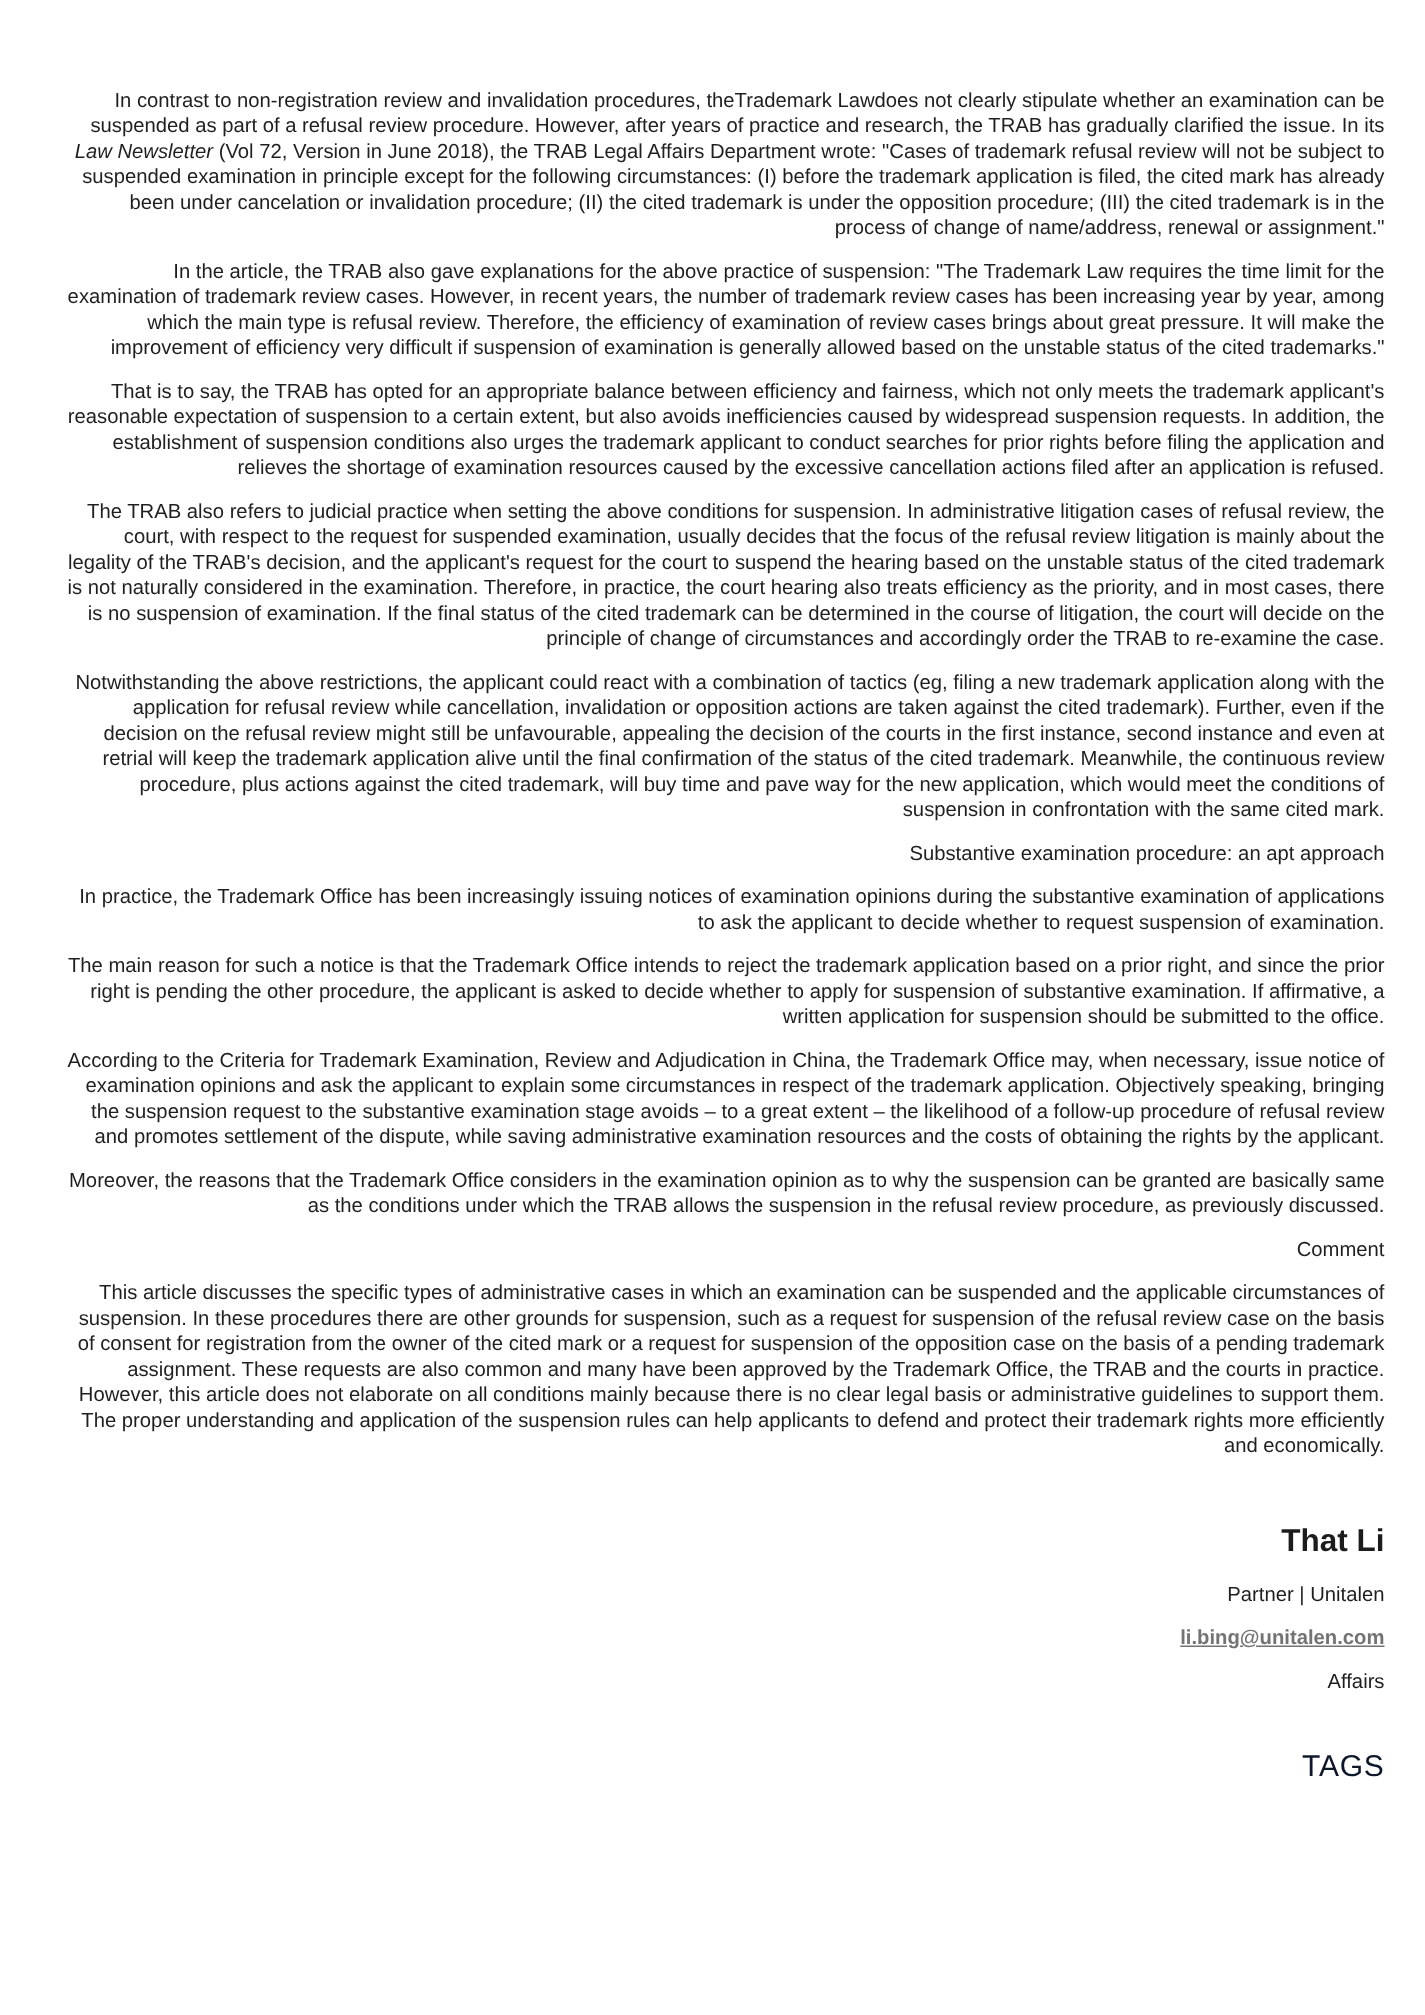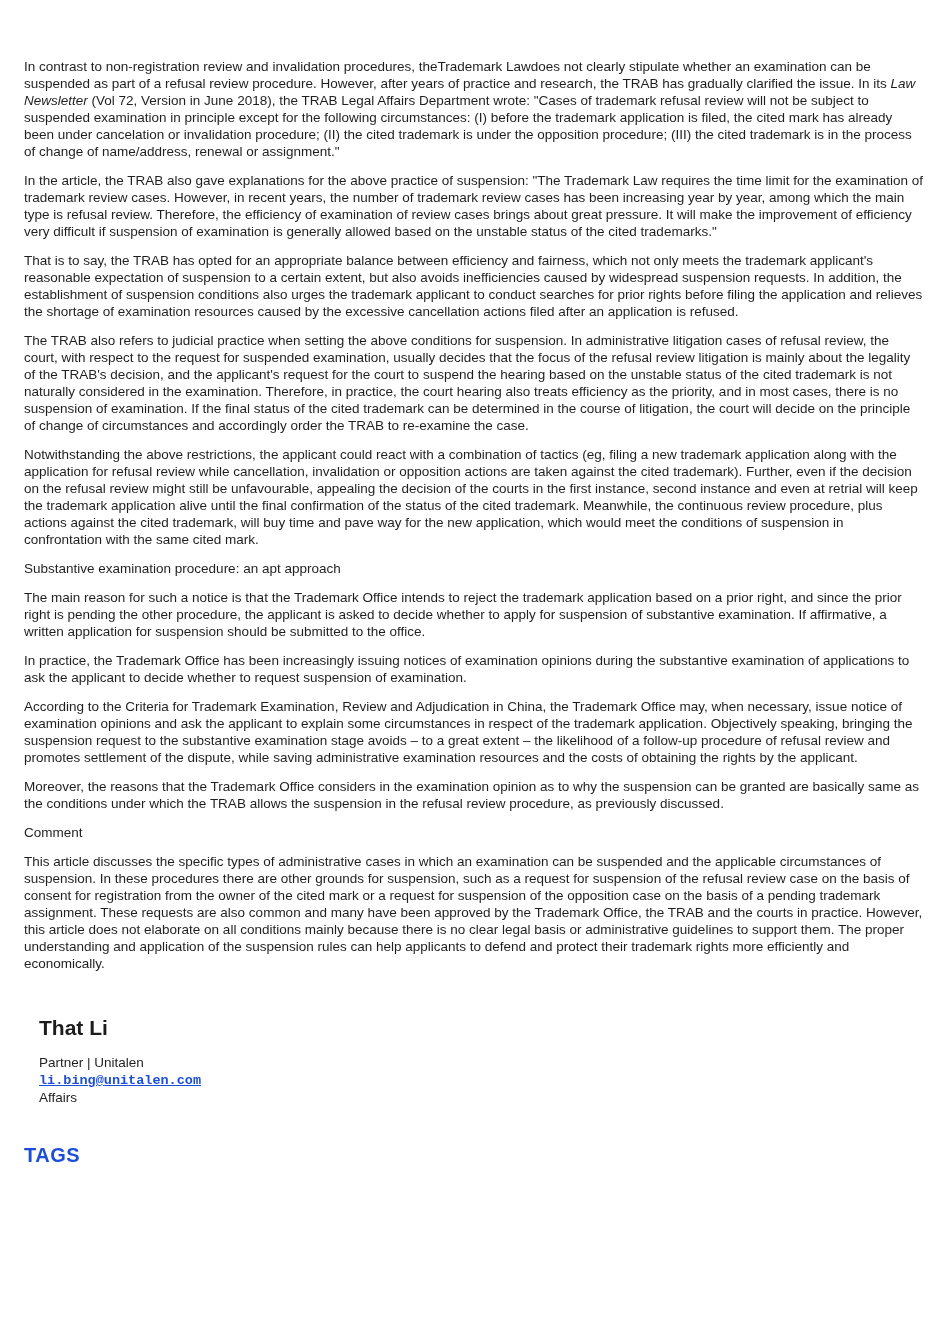--- a/index.html
+++ b/index.html
@@ -15,8 +15,9 @@
     color: #1f1f1f;
   }
   .page {
-    padding: 58px 27px 0 24px;
+    padding: 58px 27px 0 41px;
     box-sizing: border-box;
+    text-align: right;
   }
   .article p {
     margin: 0 0 12px 0;

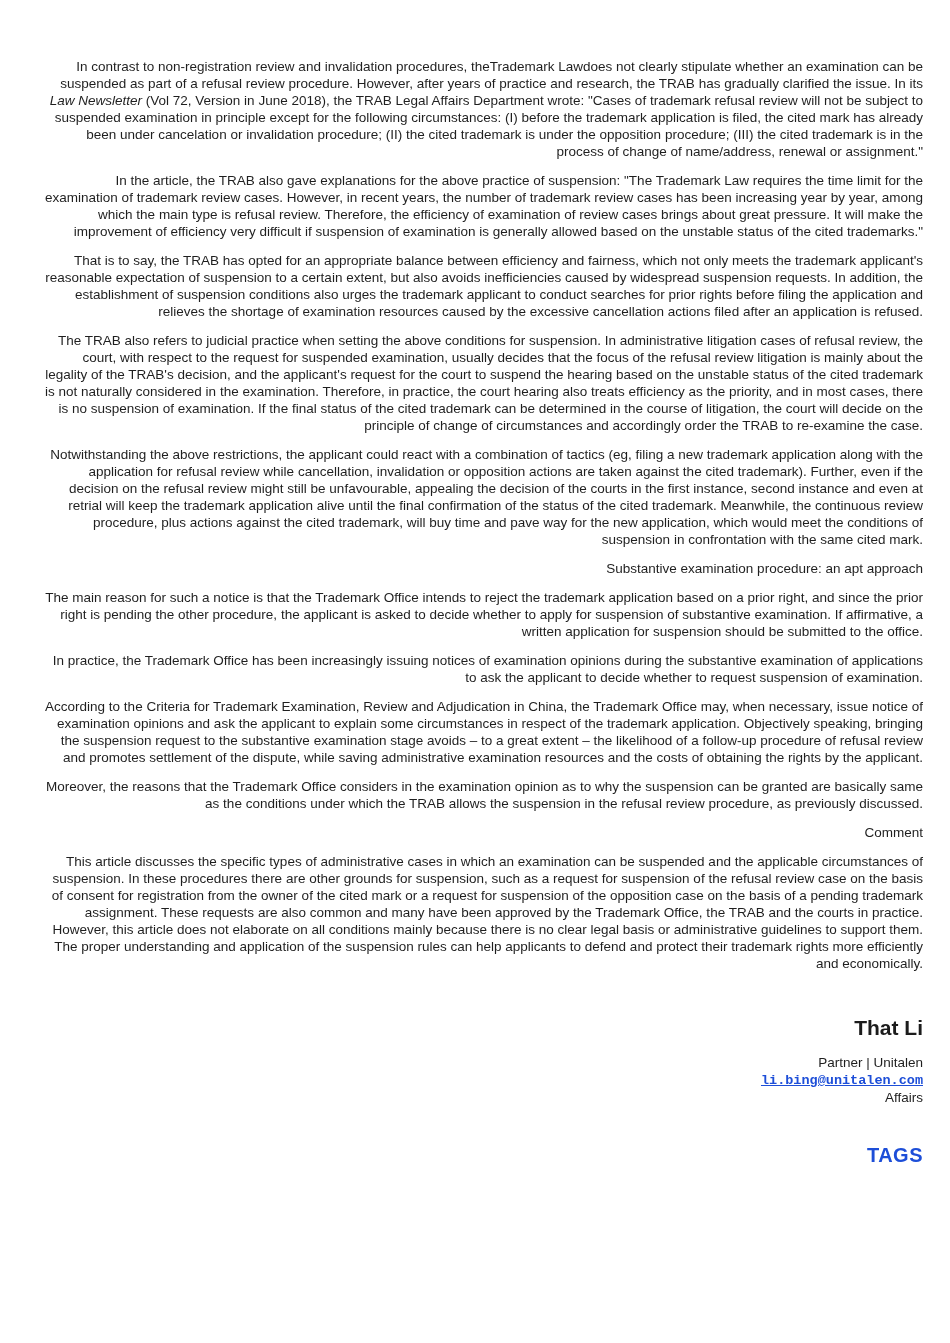--- a/index.html
+++ b/index.html
@@ -85,8 +85,8 @@
     <p>The TRAB also refers to judicial practice when setting the above conditions for suspension. In administrative litigation cases of refusal review, the court, with respect to the request for suspended examination, usually decides that the focus of the refusal review litigation is mainly about the legality of the TRAB's decision, and the applicant's request for the court to suspend the hearing based on the unstable status of the cited trademark is not naturally considered in the examination. Therefore, in practice, the court hearing also treats efficiency as the priority, and in most cases, there is no suspension of examination. If the final status of the cited trademark can be determined in the course of litigation, the court will decide on the principle of change of circumstances and accordingly order the TRAB to re-examine the case.</p>
     <p>Notwithstanding the above restrictions, the applicant could react with a combination of tactics (eg, filing a new trademark application along with the application for refusal review while cancellation, invalidation or opposition actions are taken against the cited trademark). Further, even if the decision on the refusal review might still be unfavourable, appealing the decision of the courts in the first instance, second instance and even at retrial will keep the trademark application alive until the final confirmation of the status of the cited trademark. Meanwhile, the continuous review procedure, plus actions against the cited trademark, will buy time and pave way for the new application, which would meet the conditions of suspension in confrontation with the same cited mark.</p>
     <p class="section-heading">Substantive examination procedure: an apt approach</p>
+    <p>In practice, the Trademark Office has been increasingly issuing notices of examination opinions during the substantive examination of applications to ask the applicant to decide whether to request suspension of examination.</p>
     <p>The main reason for such a notice is that the Trademark Office intends to reject the trademark application based on a prior right, and since the prior right is pending the other procedure, the applicant is asked to decide whether to apply for suspension of substantive examination. If affirmative, a written application for suspension should be submitted to the office.</p>
-    <p>In practice, the Trademark Office has been increasingly issuing notices of examination opinions during the substantive examination of applications to ask the applicant to decide whether to request suspension of examination.</p>
     <p>According to the Criteria for Trademark Examination, Review and Adjudication in China, the Trademark Office may, when necessary, issue notice of examination opinions and ask the applicant to explain some circumstances in respect of the trademark application. Objectively speaking, bringing the suspension request to the substantive examination stage avoids – to a great extent – the likelihood of a follow-up procedure of refusal review and promotes settlement of the dispute, while saving administrative examination resources and the costs of obtaining the rights by the applicant.</p>
     <p>Moreover, the reasons that the Trademark Office considers in the examination opinion as to why the suspension can be granted are basically same as the conditions under which the TRAB allows the suspension in the refusal review procedure, as previously discussed.</p>
     <p class="section-heading">Comment</p>

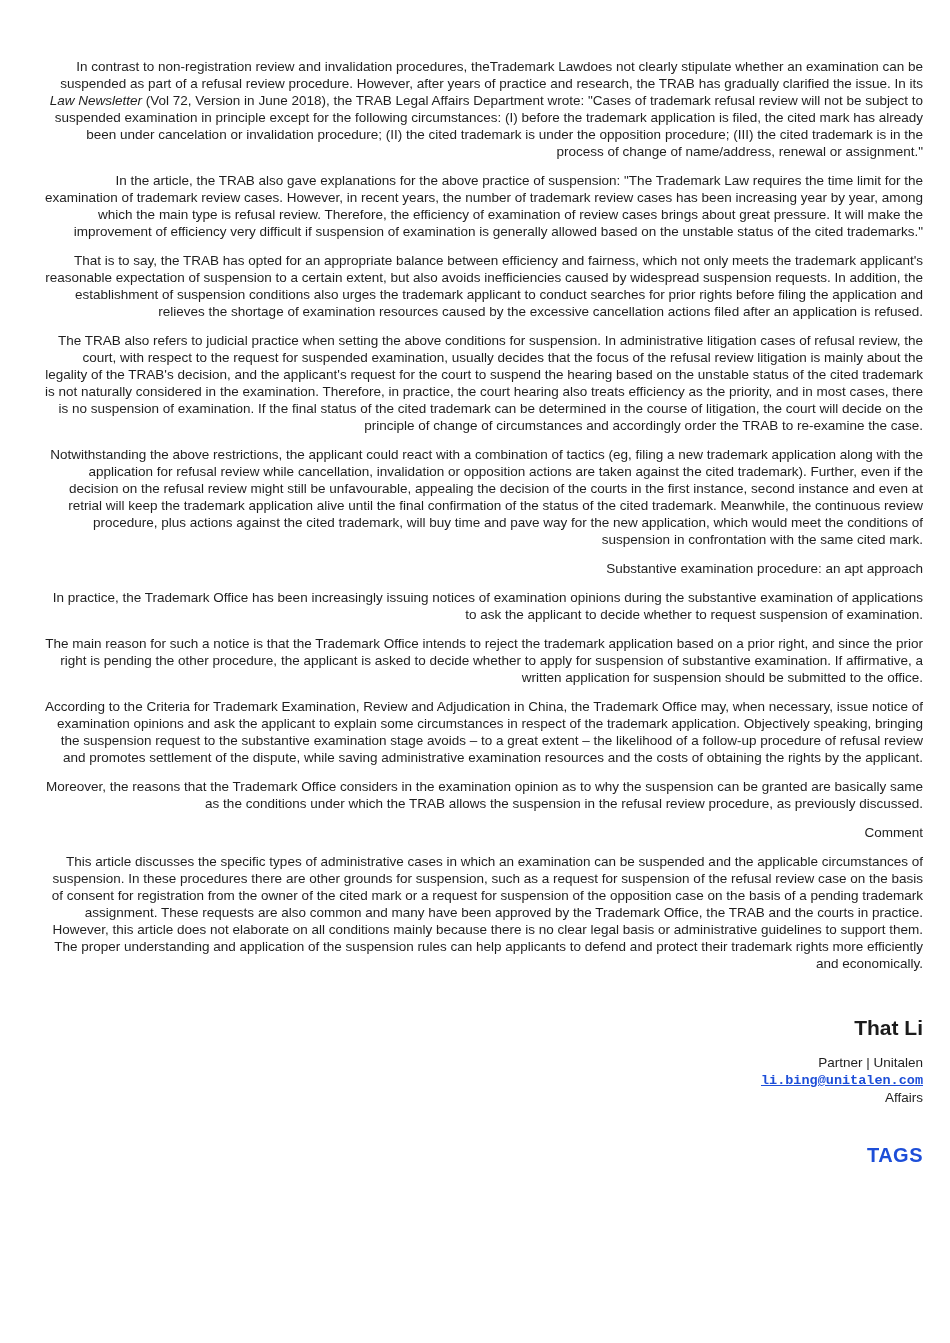--- a/index.html
+++ b/index.html
@@ -50,6 +50,7 @@
     font-size: 13.5px;
     line-height: 17px;
     color: #1f1f1f;
+    margin-top: 12px;
   }
   .tags-block {
     margin-top: 38px;

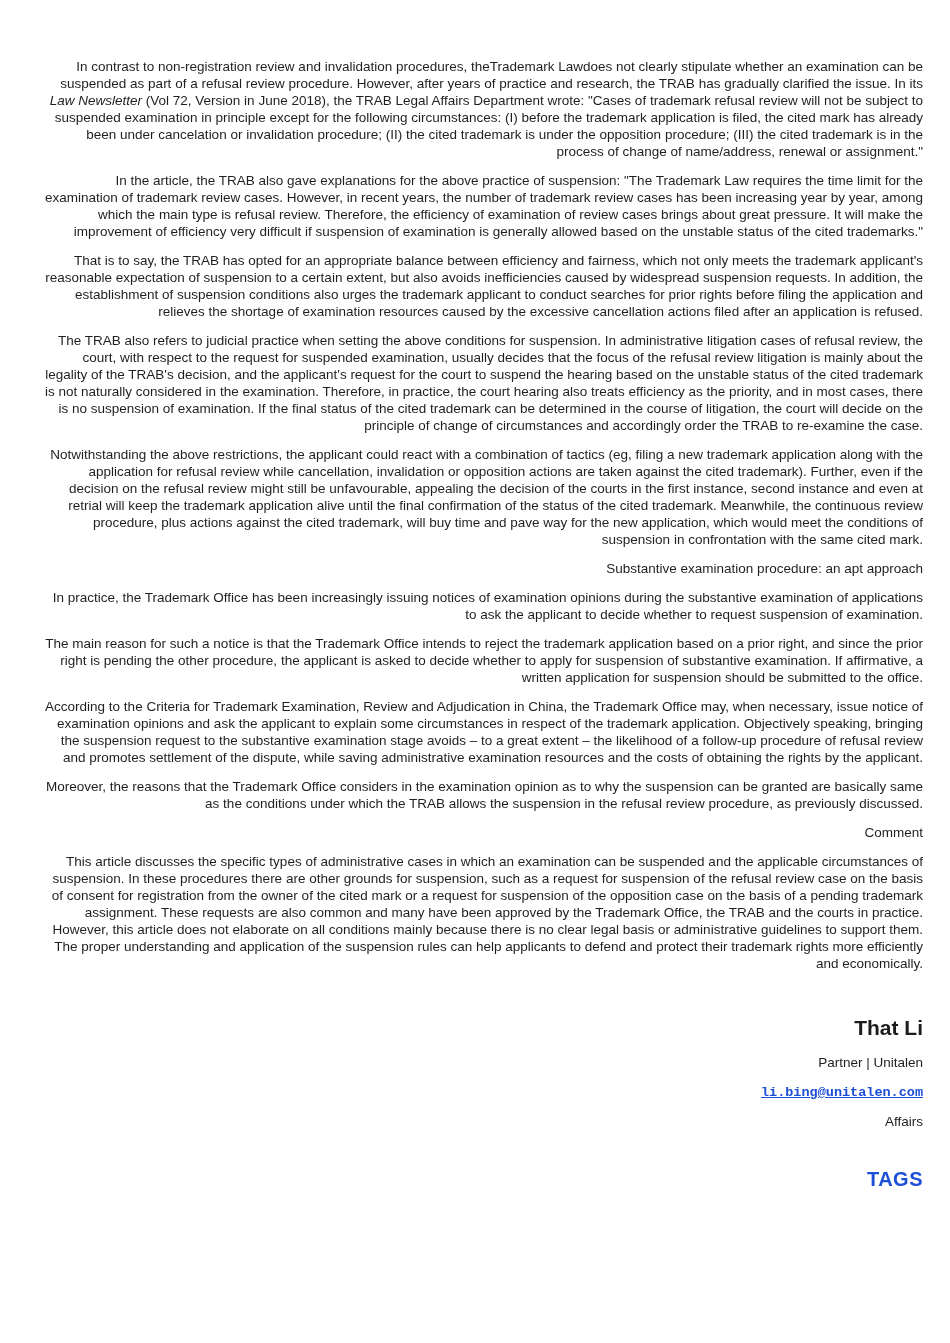--- a/index.html
+++ b/index.html
@@ -30,11 +30,10 @@
   }
   .italic { font-style: italic; }
   a.link {
-    color: #1d4ed8;
+    color: #737373;
     font-weight: bold;
     text-decoration: underline;
     cursor: pointer;
-    font-family: Liberation Mono, monospace;
   }
   .author-block {
     margin-top: 44px;

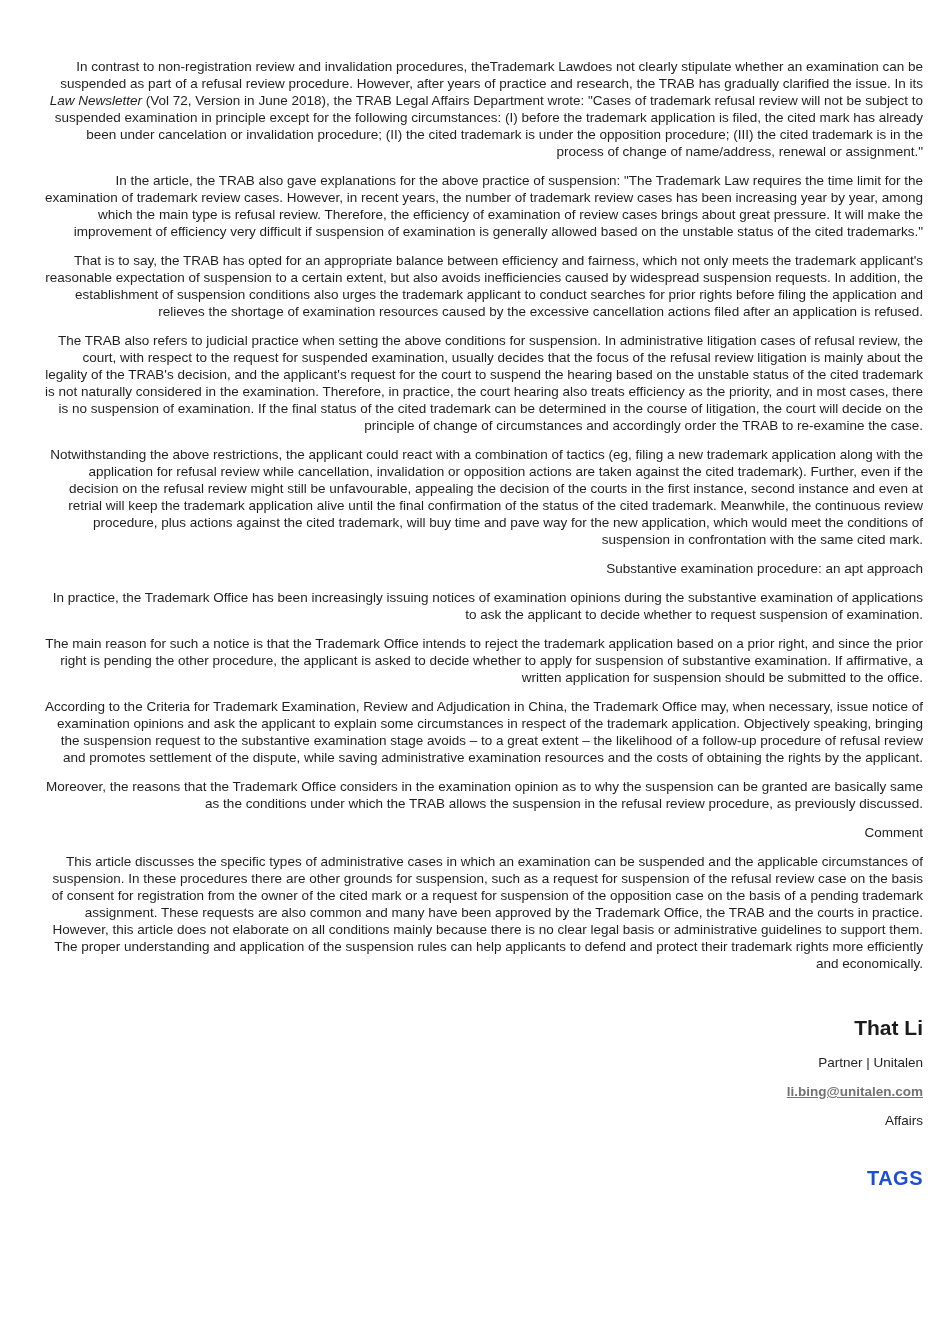--- a/index.html
+++ b/index.html
@@ -56,8 +56,8 @@
   }
   .tags-heading {
     font-size: 20px;
-    font-weight: 700;
-    color: #1d4ed8;
+    font-weight: 400;
+    color: #0f172a;
     letter-spacing: 0.5px;
     margin: 0 0 11px 0;
   }

